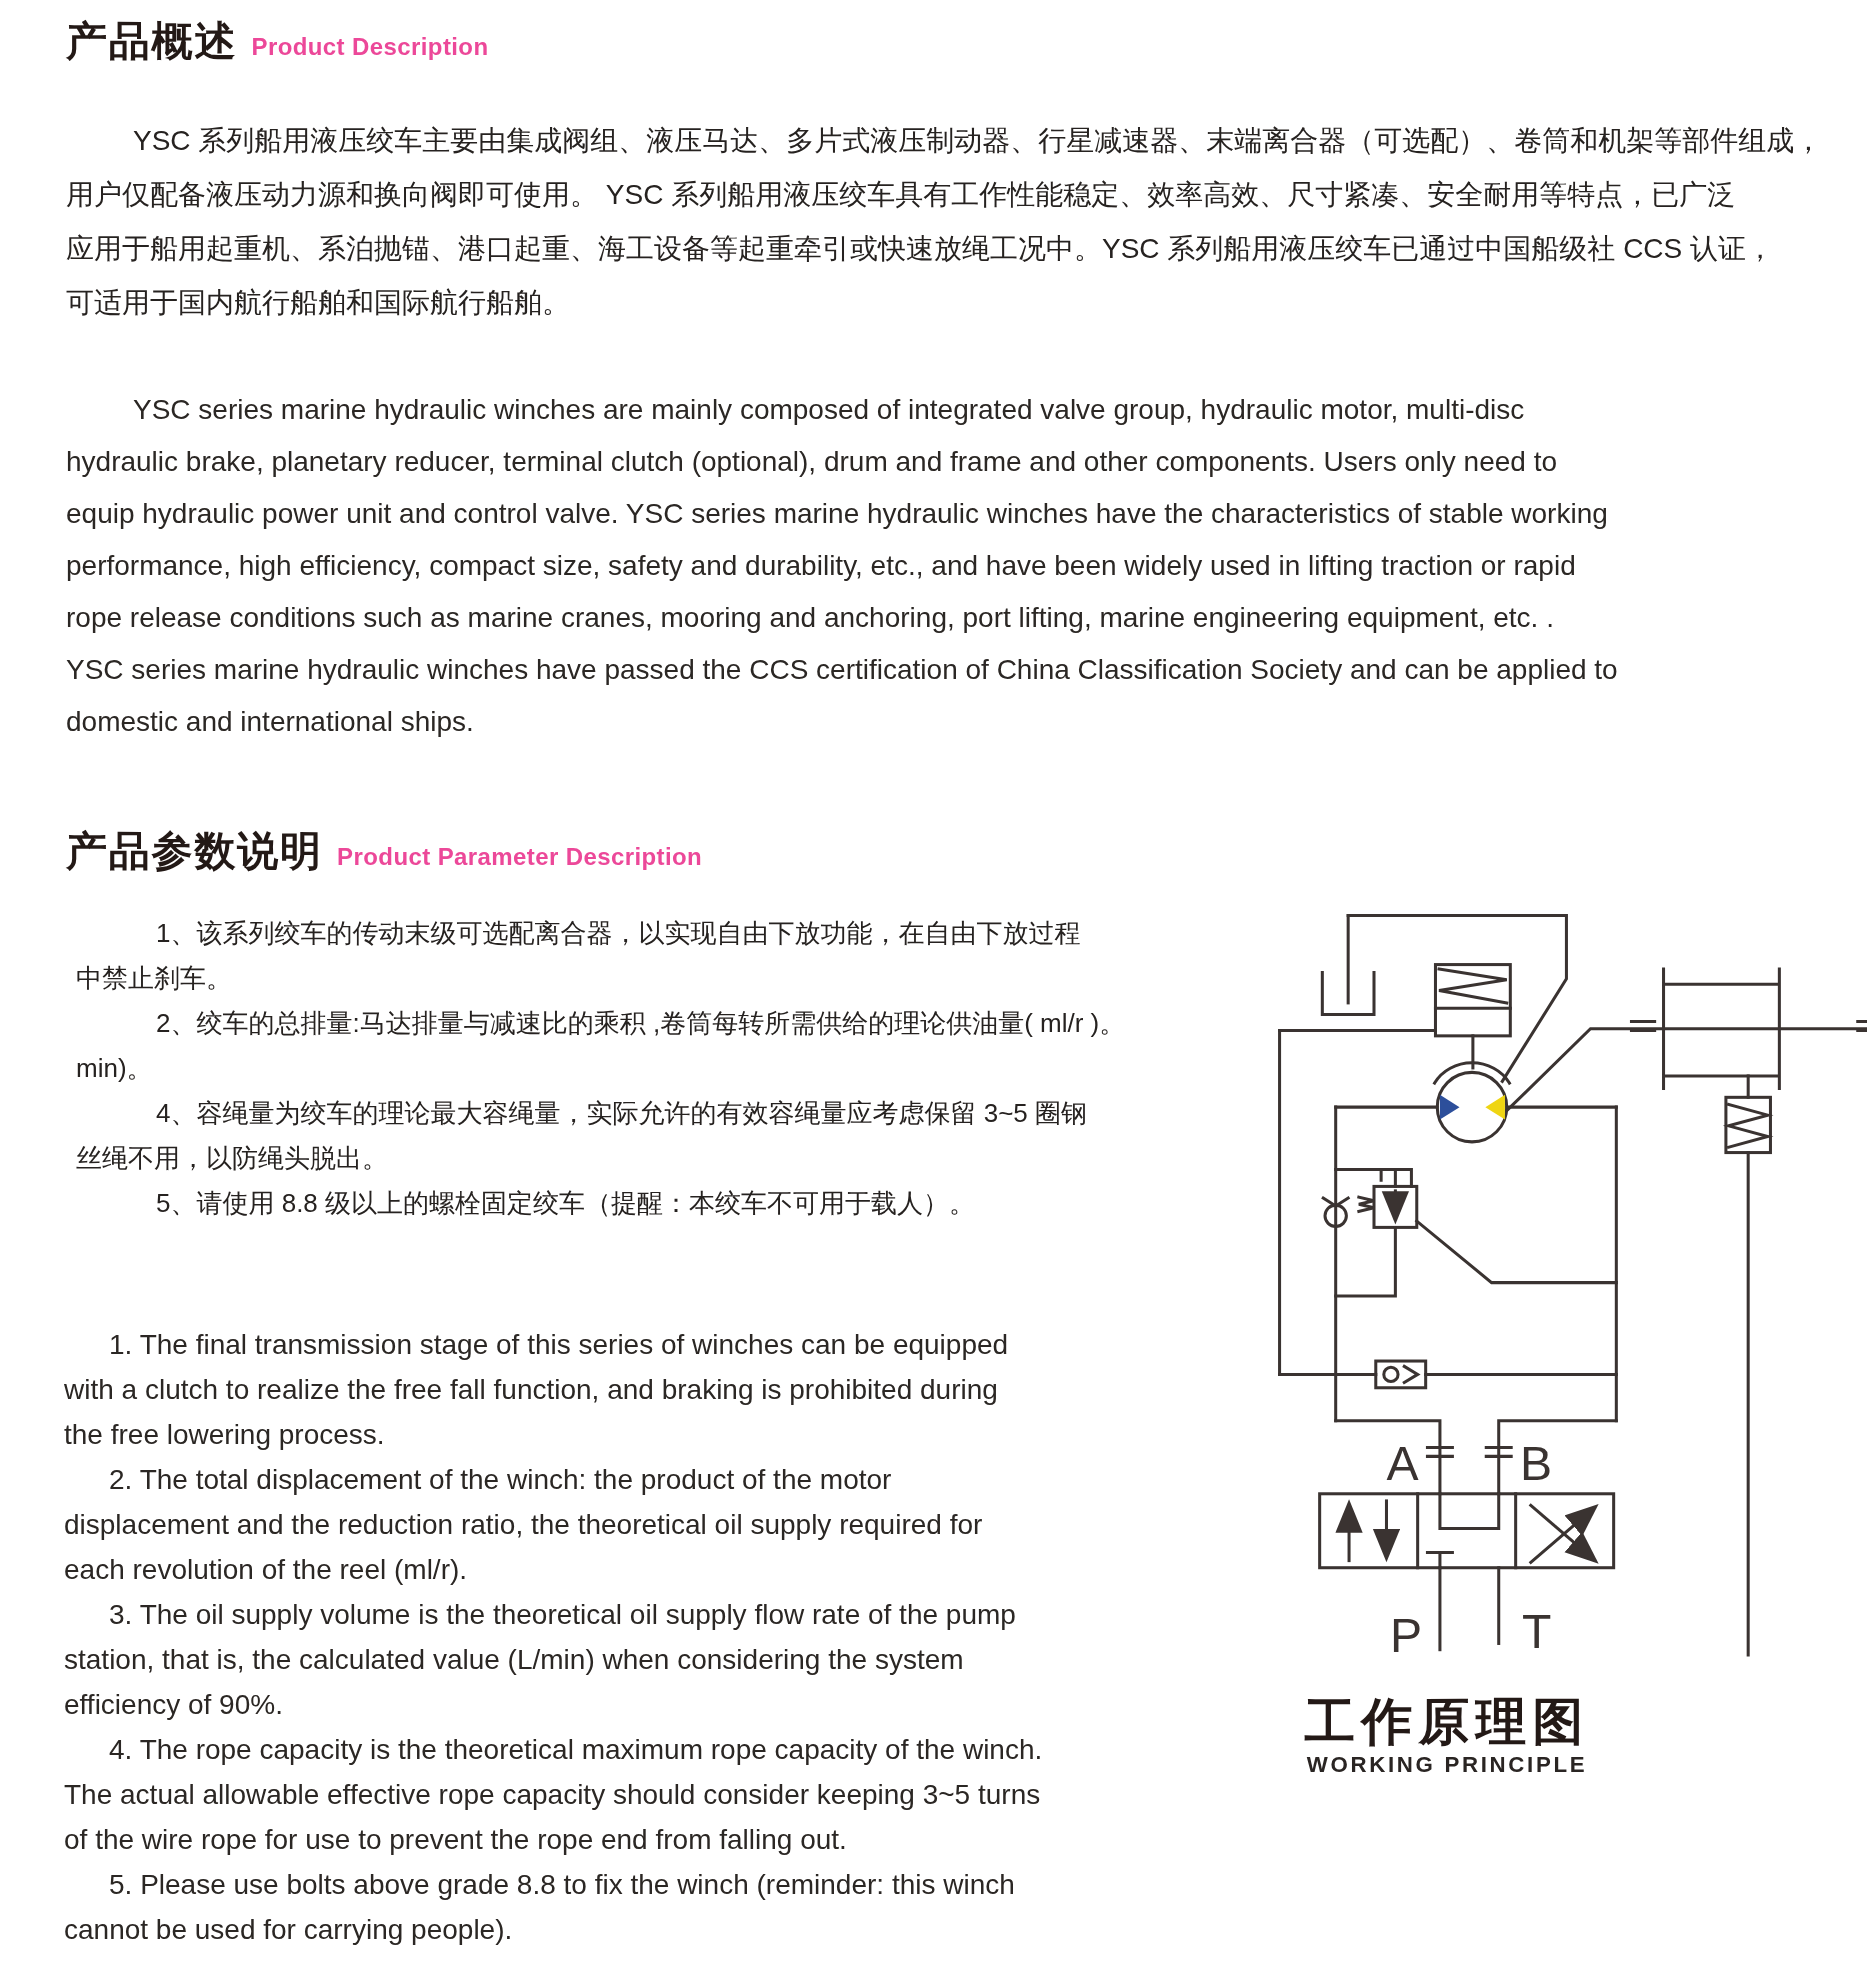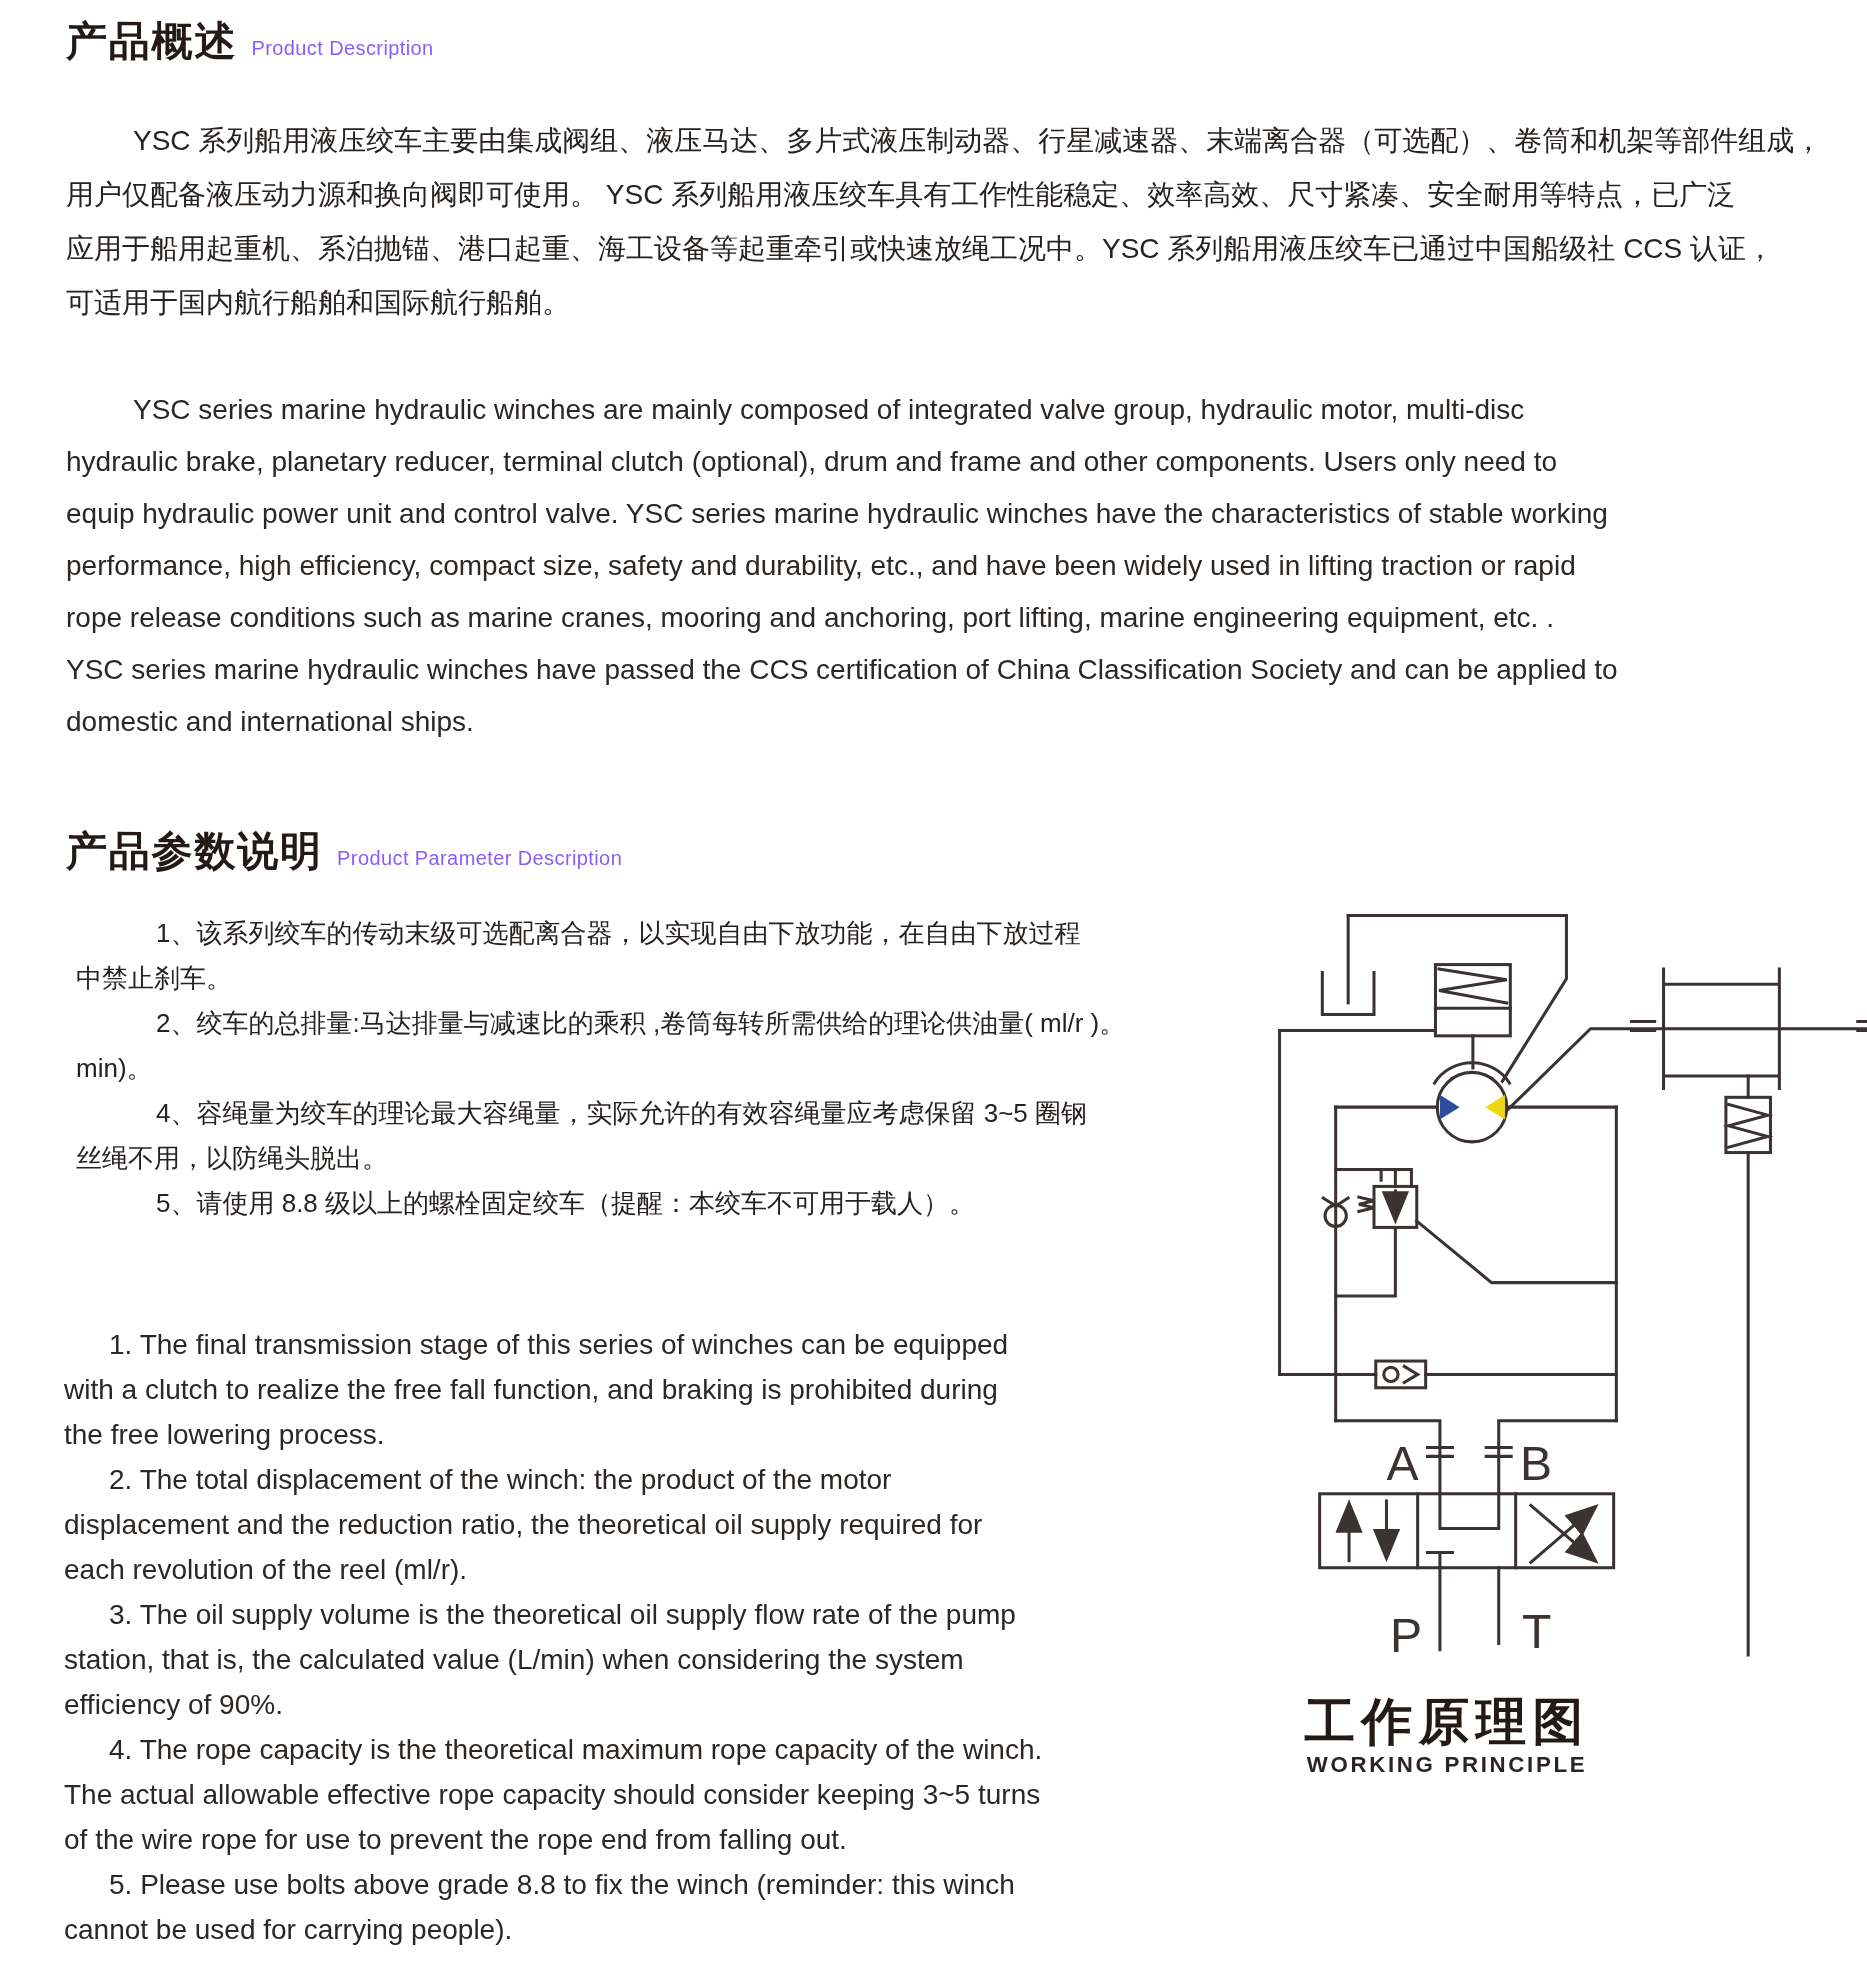--- a/index.html
+++ b/index.html
@@ -12,7 +12,7 @@
   
   .sec-header{display:flex;align-items:baseline;gap:14.3px;white-space:nowrap;}
   .sec-title-zh{font-size:41px;font-weight:700;color:#231916;letter-spacing:1.8px;}
-  .sec-title-en{font-size:20px;font-weight:400;color:#8b5cf6;letter-spacing:0.4px;}
+  .sec-title-en{font-size:24px;font-weight:700;color:#ec4899;letter-spacing:0.4px;}
   
   .tline{white-space:pre;}
   .para-zh{top:114px;left:27px;width:1818px;font-size:28px;line-height:54px;color:#262220;}

